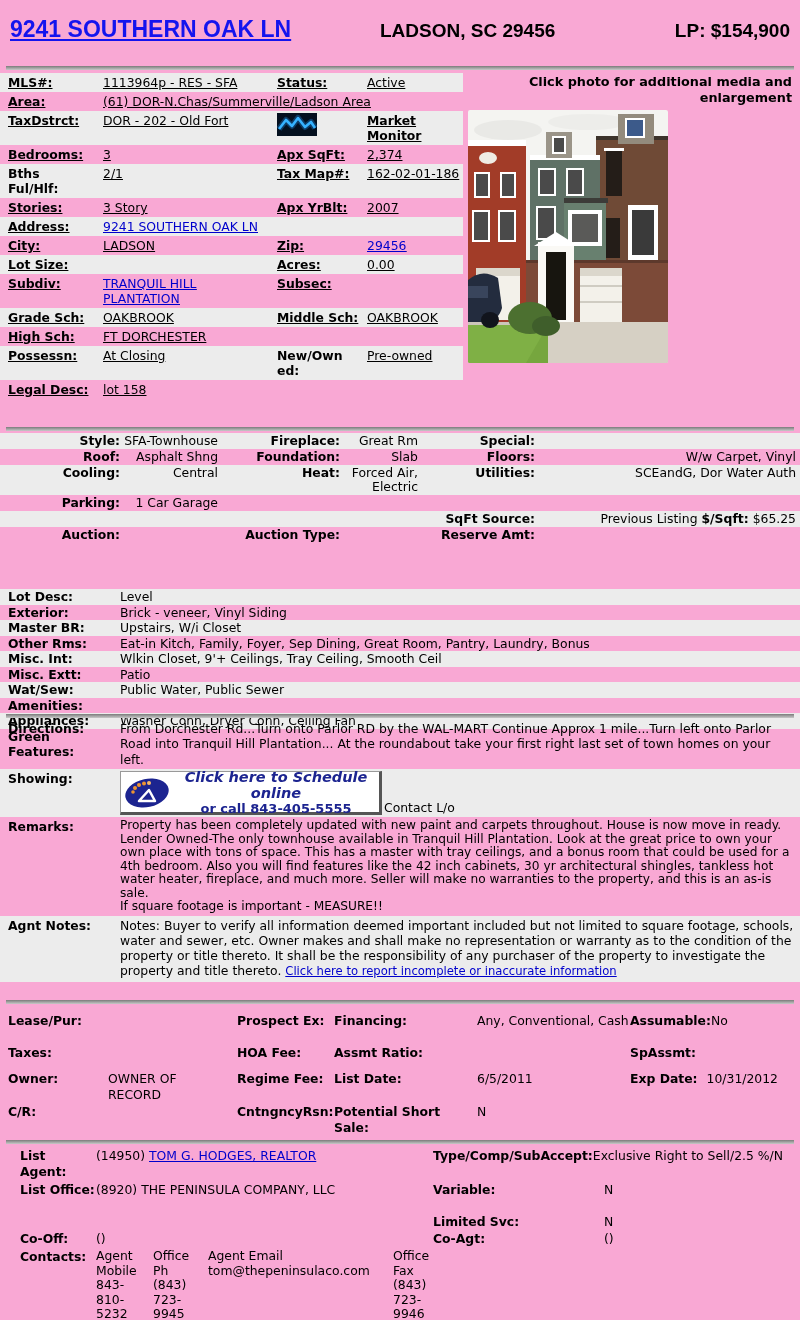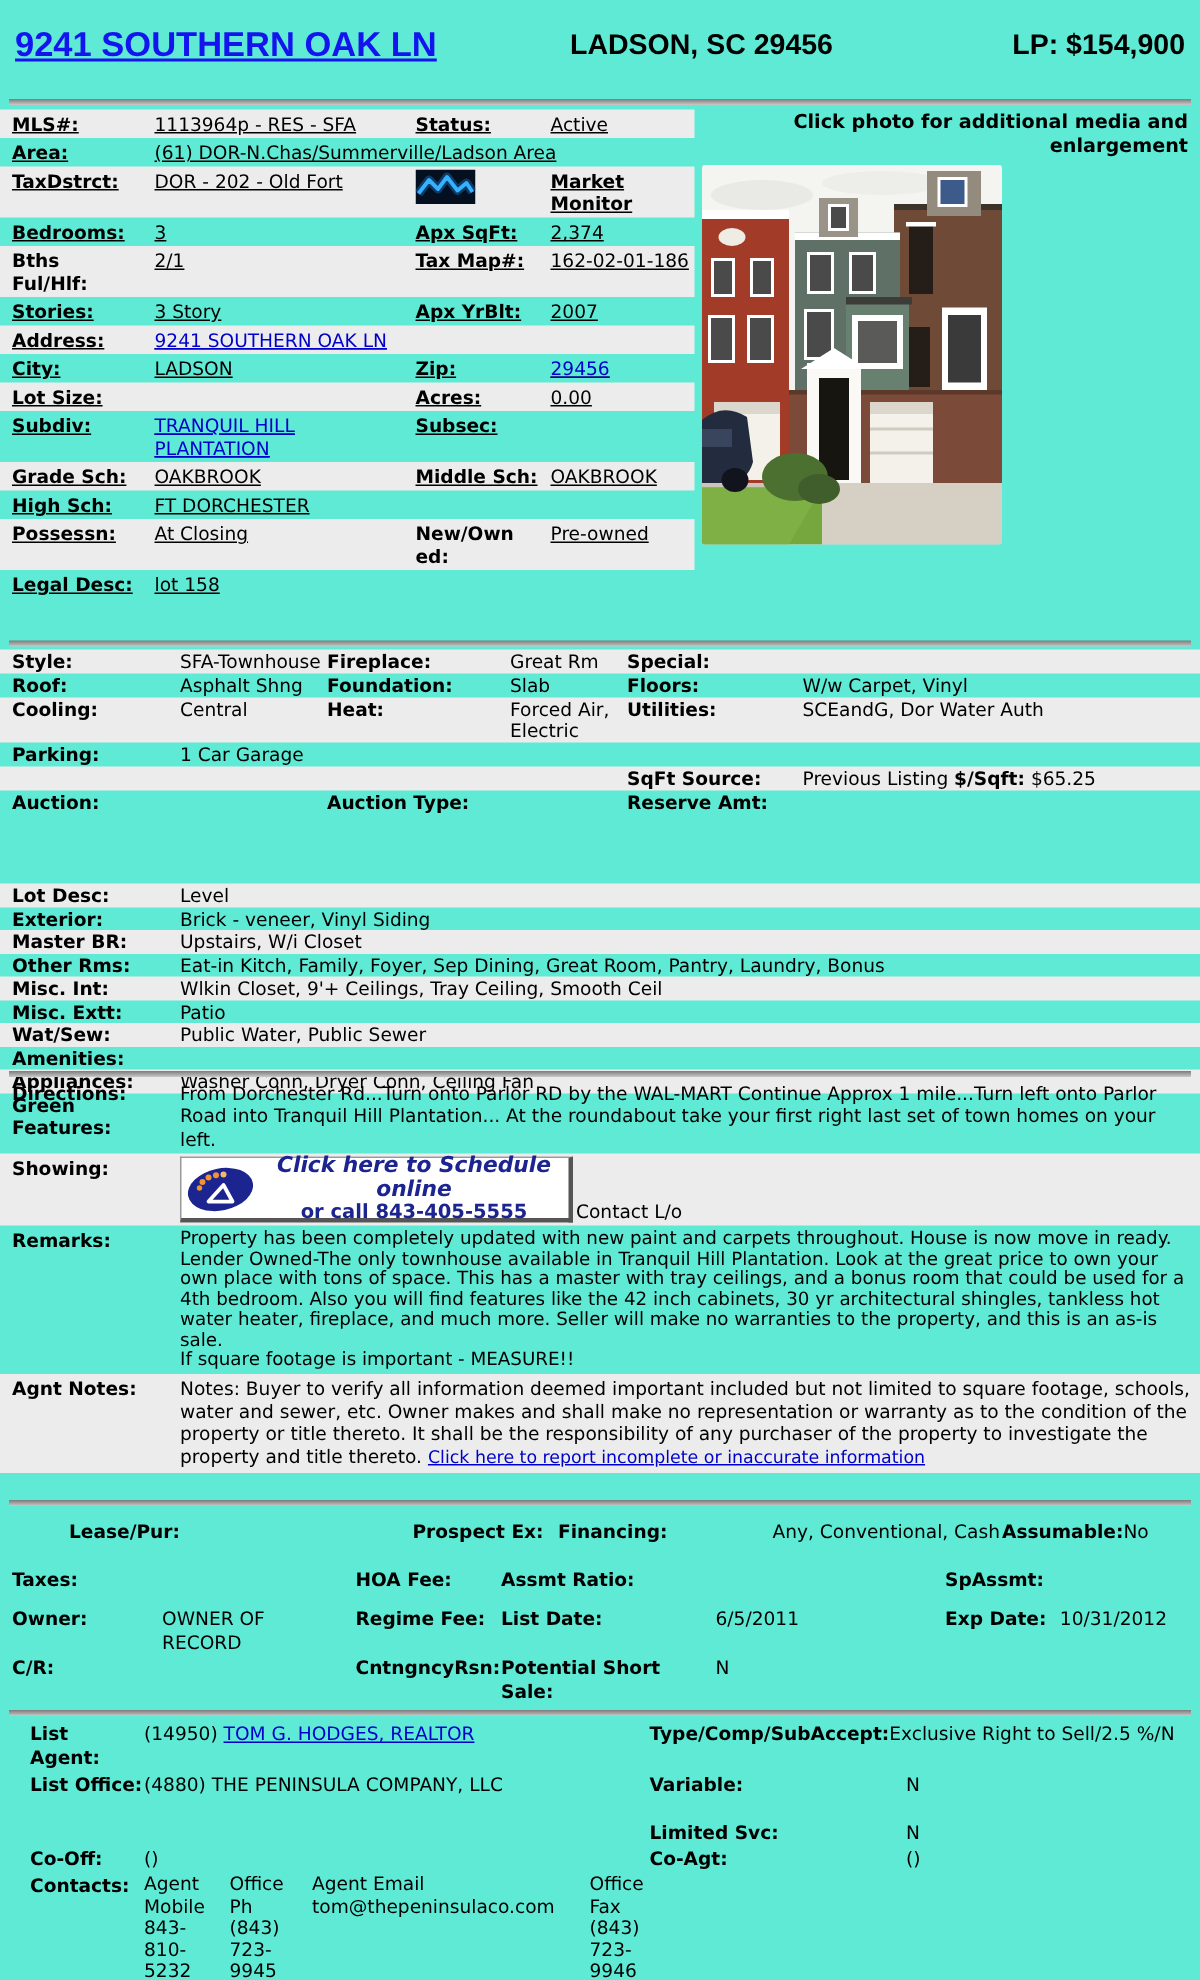--- a/index.html
+++ b/index.html
@@ -4,7 +4,7 @@
 <style>
   * { margin:0; padding:0; box-sizing:border-box; }
   body { background:#fff; font-family:"DejaVu Sans", sans-serif; font-size:12.4px; color:#000; }
-  .page { position:relative; width:800px; height:1320px; background:#5eead4; overflow:hidden; }
+  .page { position:relative; width:800px; height:1320px; background:#f9a8d4; overflow:hidden; }
 
   
   .header { position:absolute; top:16px; left:10px; right:10px; display:flex; align-items:baseline; }

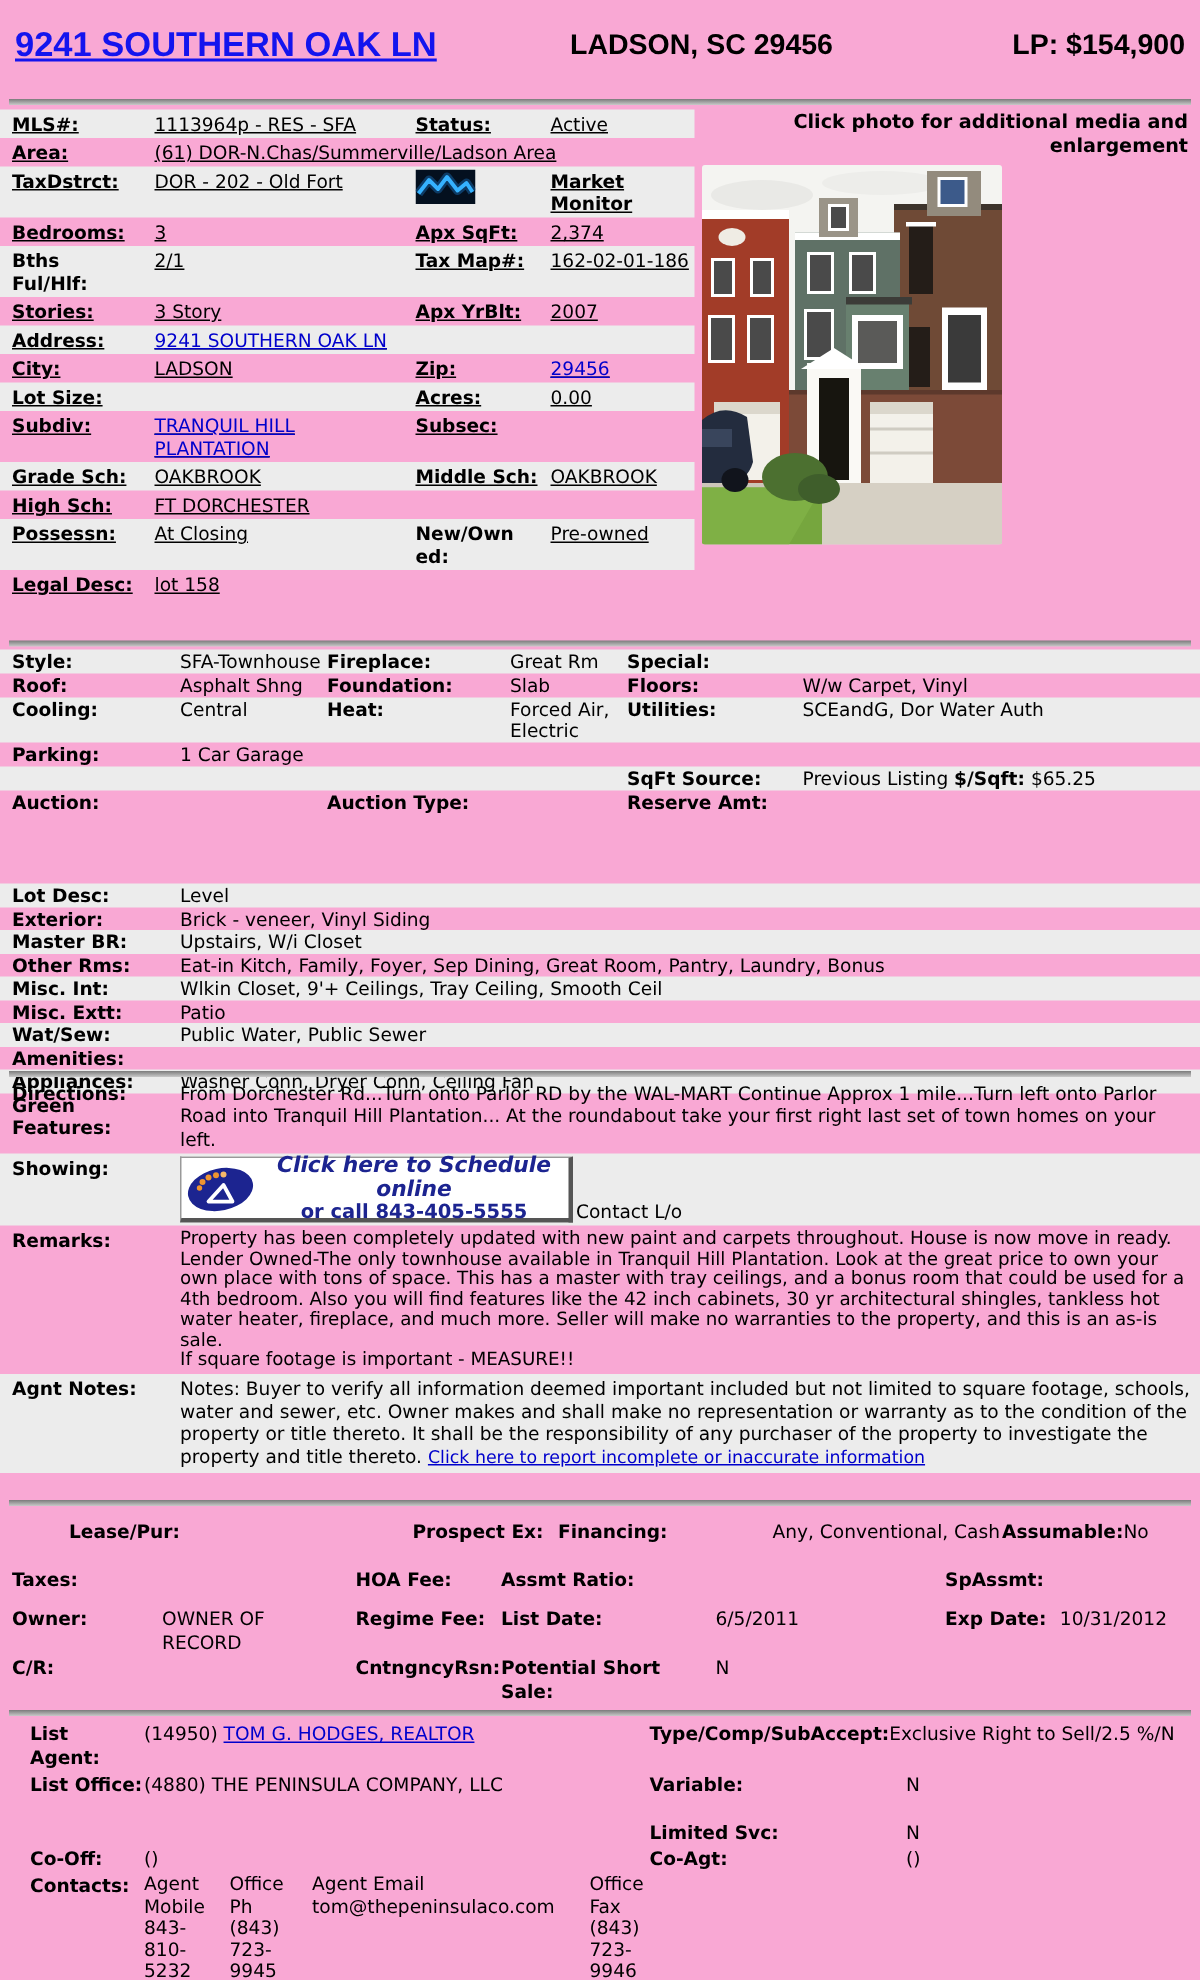--- a/index.html
+++ b/index.html
@@ -33,7 +33,7 @@
   .photo { margin-top:4px; display:block; border-radius:2px; cursor:pointer; }
 
   
-  .specs { position:absolute; top:433px; left:0; width:800px; }
+  .specs { position:absolute; top:433px; left:0; width:800px;text-align:right; }
   .xrow { display:grid; grid-template-columns:112px 98px 122px 78px 117px auto; padding:1px 4px 1px 8px; line-height:14px; min-height:16px; }
   .mm-icon { width:40px; height:23px; display:block; }
 

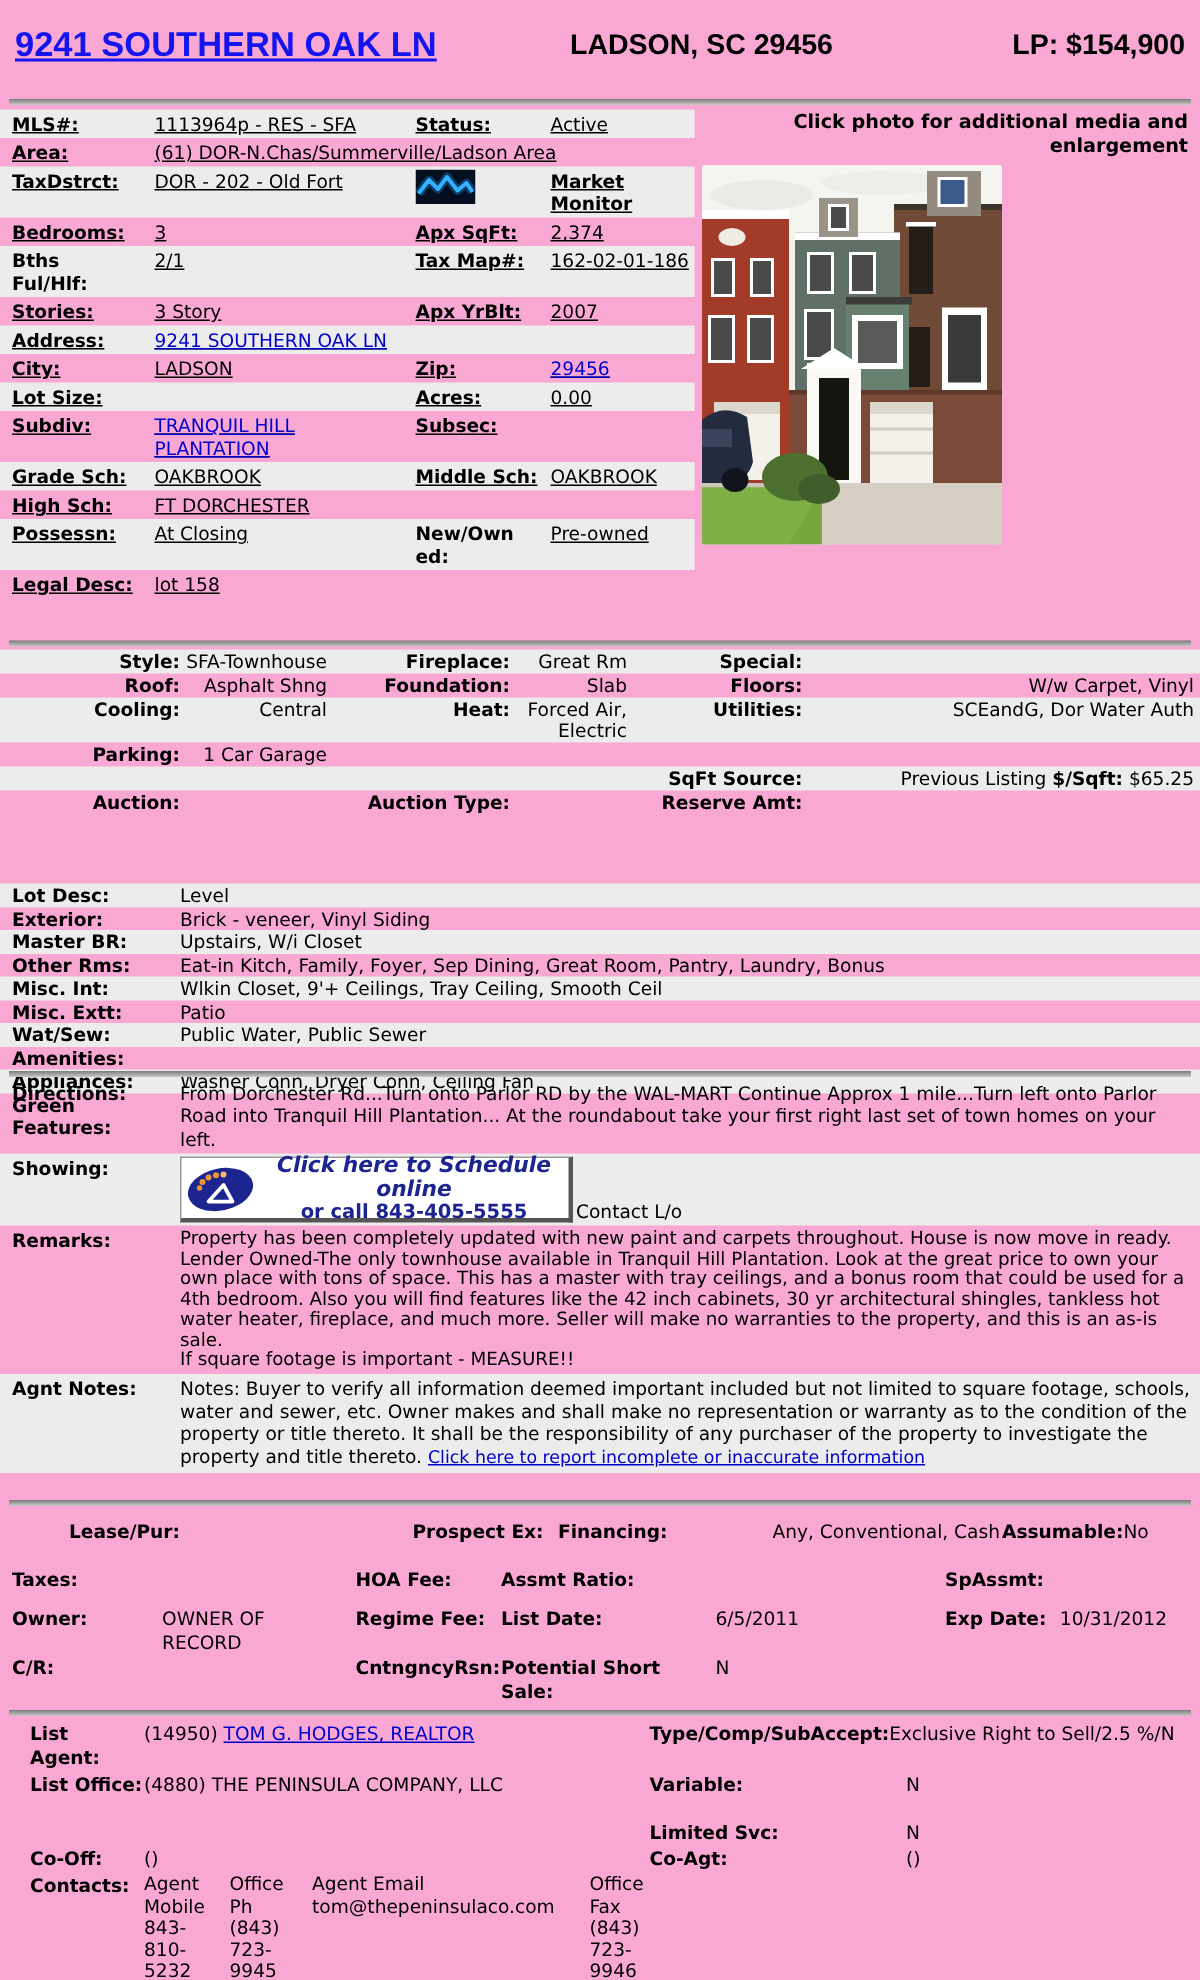--- a/index.html
+++ b/index.html
@@ -59,7 +59,7 @@
   
   .financial { position:absolute; top:1006px; left:0; width:800px; }
   .grow { display:grid; grid-template-columns:100px 129px 97px 143px 153px auto; padding:0 4px 0 8px; line-height:15.5px; }
-  .g1 { padding-top:7px; min-height:34px;margin-left:38px; }
+  .g1 { padding-top:7px; min-height:34px; }
   .g2 { min-height:26px; padding-top:5px; }
   .g3 { min-height:36px; padding-top:5px; }
   .g4 { padding-top:2px; }

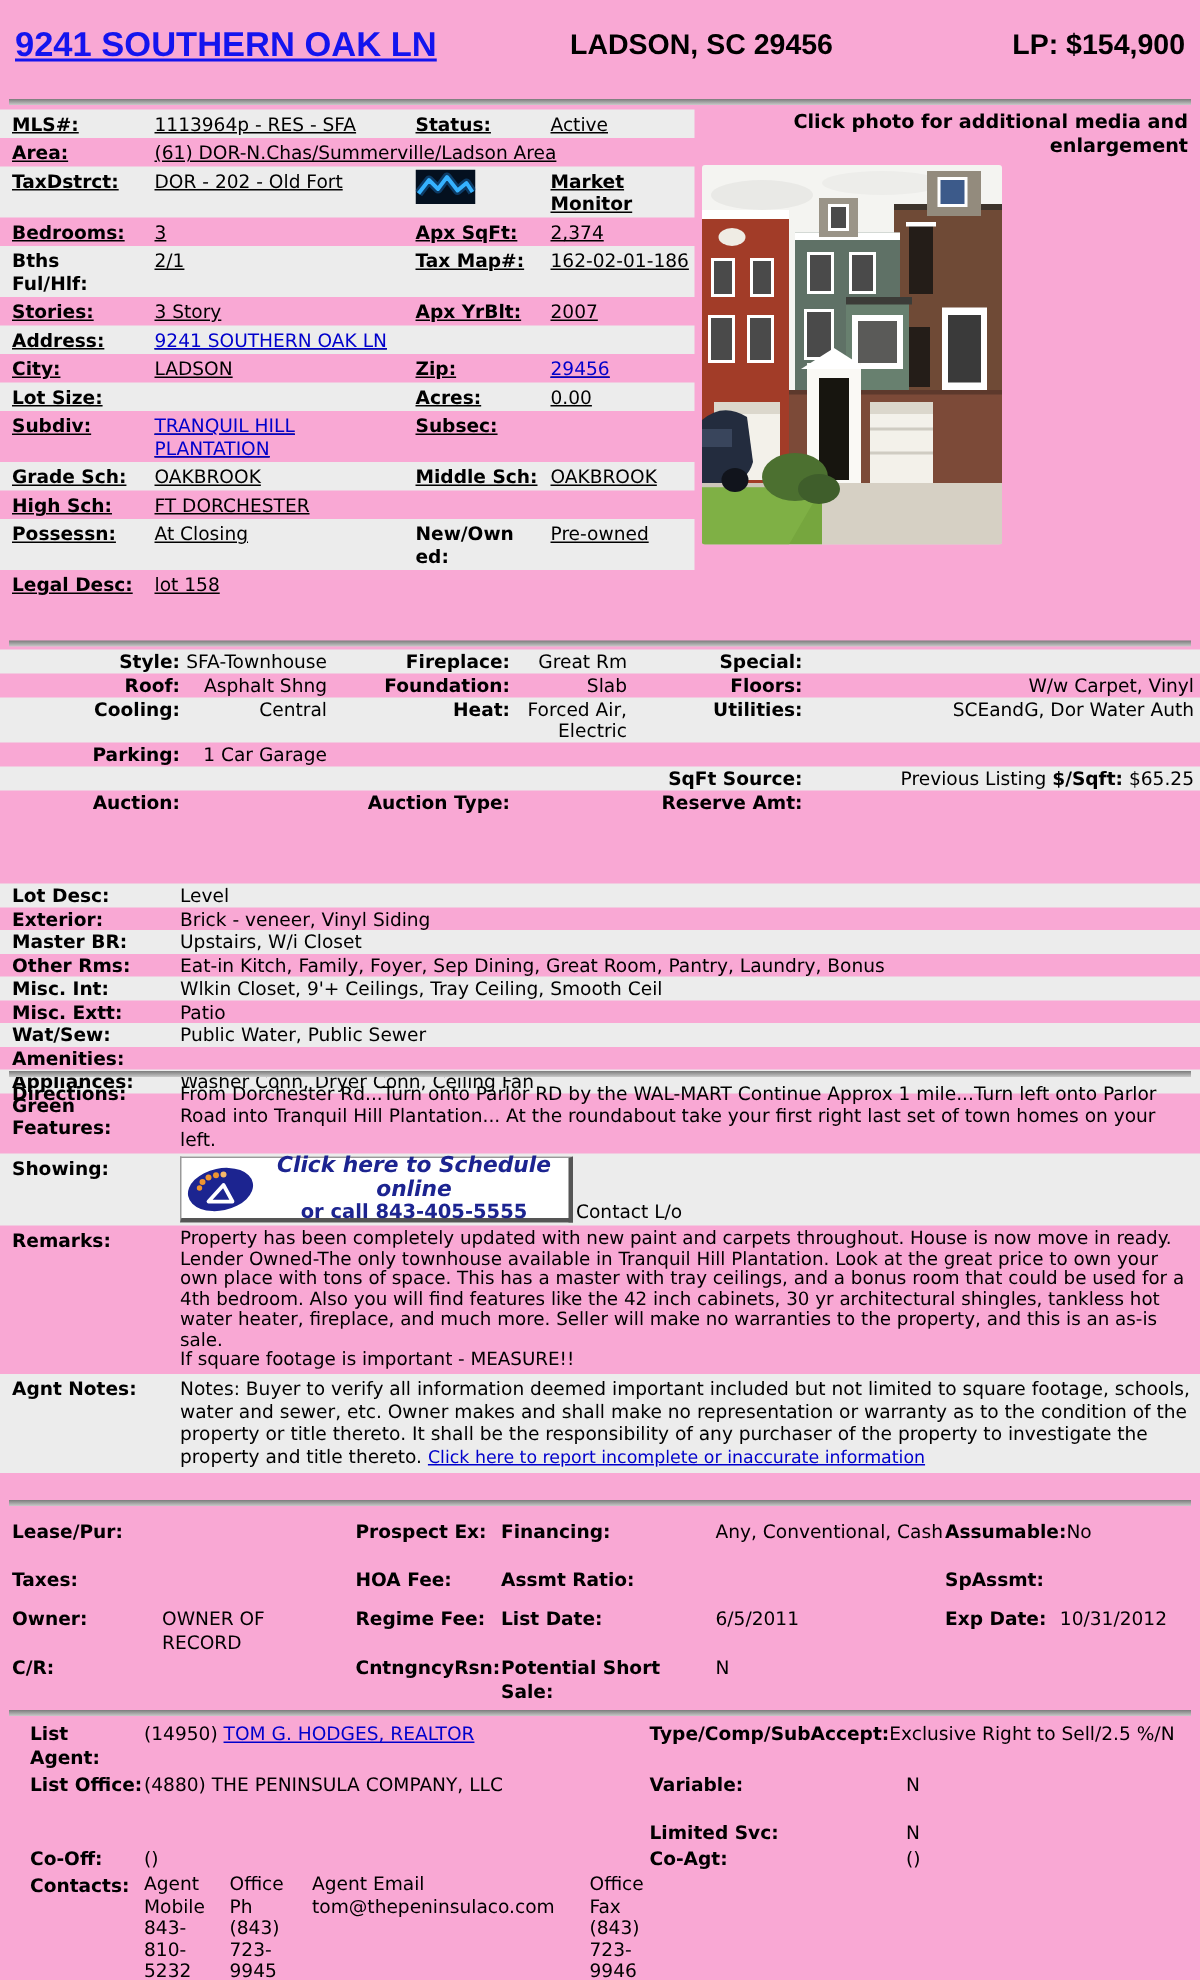--- a/index.html
+++ b/index.html
@@ -459,7 +459,7 @@
     </div>
     <div class="arow a2">
       <span class="lb">List Office:</span>
-      <span>(4880) THE PENINSULA COMPANY, LLC</span>
+      <span>(8920) THE PENINSULA COMPANY, LLC</span>
       <span class="lb">Variable:</span>
       <span>N</span>
     </div>

